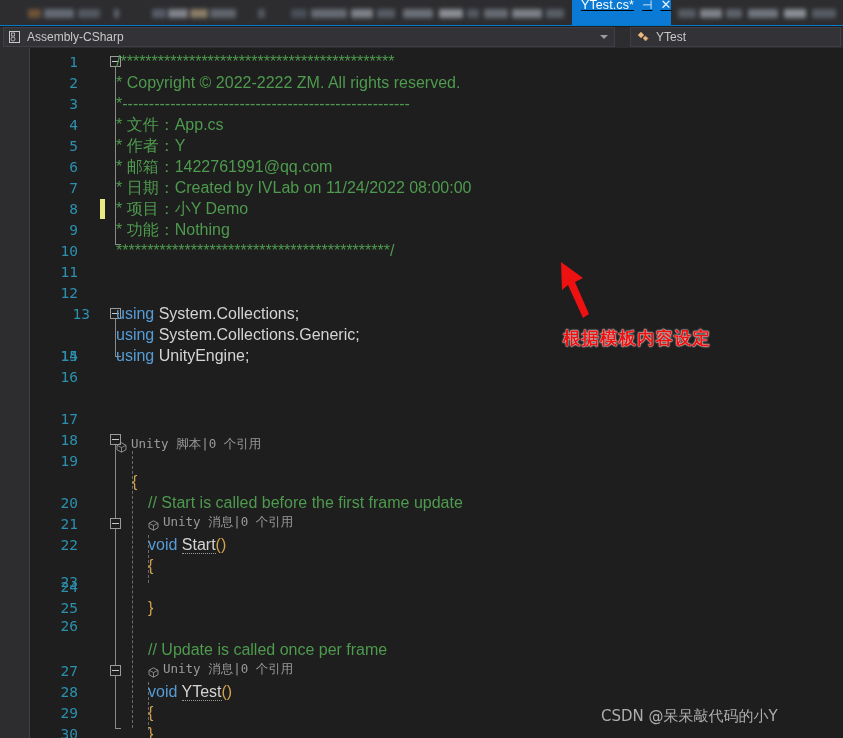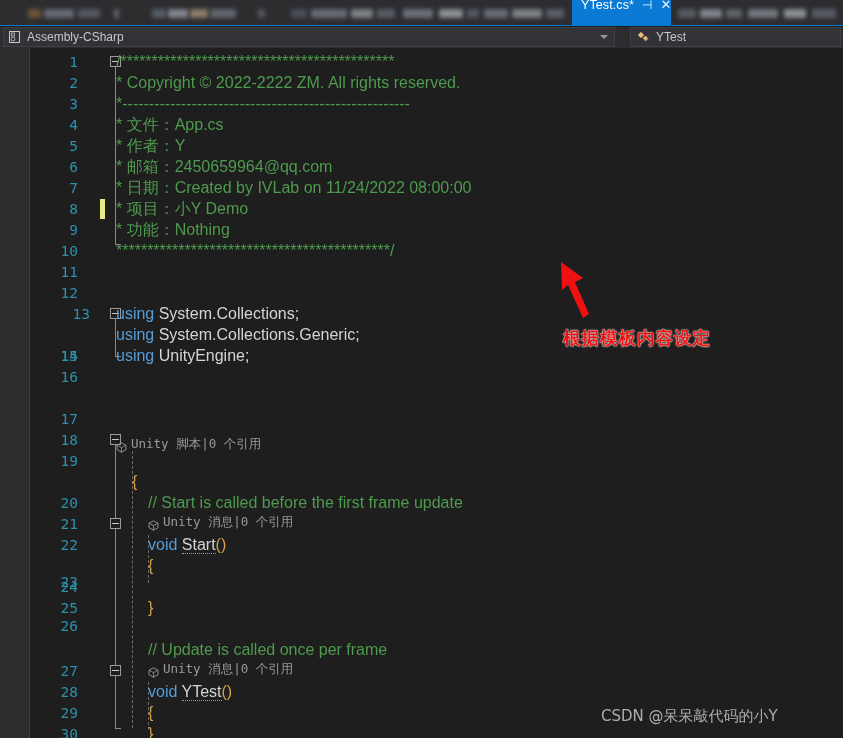--- a/index.html
+++ b/index.html
@@ -15,7 +15,7 @@
   .tabbar{position:absolute;left:0;top:0;width:843px;height:26px;background:#2d2d30;overflow:hidden;}
   .blurtab{position:absolute;top:0;height:26px;display:flex;align-items:center;}
   .blurtab .bk{position:absolute;border-radius:1px;filter:blur(2.2px);opacity:.85;}
-  .tab-active{position:absolute;top:0;height:26px;background:#0a7ad4;display:flex;align-items:center;padding:0 6px 17px 9px;box-sizing:border-box;}
+  .tab-active{position:absolute;top:0;height:26px;background:#0a7ad4;display:flex;align-items:center;padding:0 6px 17px 9px;box-sizing:border-box;text-decoration:underline;}
   .tab-active .tlabel{color:#ffffff;font-size:12.5px;font-family:"Liberation Sans",sans-serif;letter-spacing:.1px;}
   .tab-active .tico{color:#e7f2fb;font-size:12px;margin-left:8px;line-height:1;display:inline-block;}
   .tab-underline{position:absolute;left:0;top:25px;width:843px;height:2px;background:#007acc;}

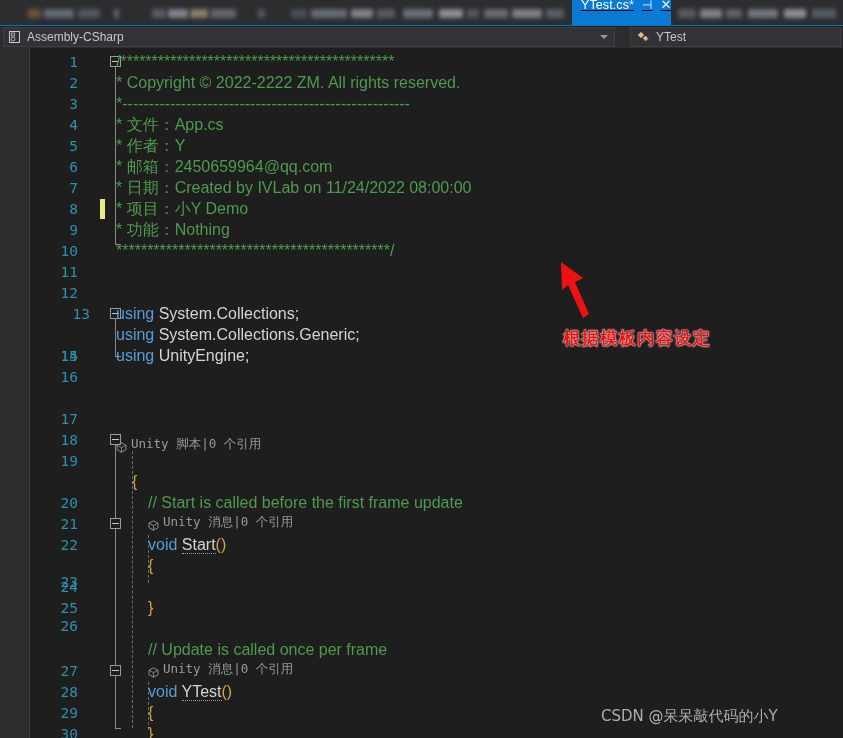--- a/index.html
+++ b/index.html
@@ -200,7 +200,7 @@
     <div class="code cmt" style="top:45px;"> *------------------------------------------------------</div>
     <div class="code cmt" style="top:66px;"> *  文件：App.cs</div>
     <div class="code cmt" style="top:87px;"> *  作者：Y</div>
-    <div class="code cmt" style="top:108px;"> *  邮箱：2450659964@qq.com</div>
+    <div class="code cmt" style="top:108px;"> *  邮箱：1422761991@qq.com</div>
     <div class="code cmt" style="top:129px;"> *  日期：Created by IVLab on 11/24/2022 08:00:00</div>
     <div class="code cmt" style="top:150px;"> *  项目：小Y Demo</div>
     <div class="code cmt" style="top:171px;"> *  功能：Nothing</div>

